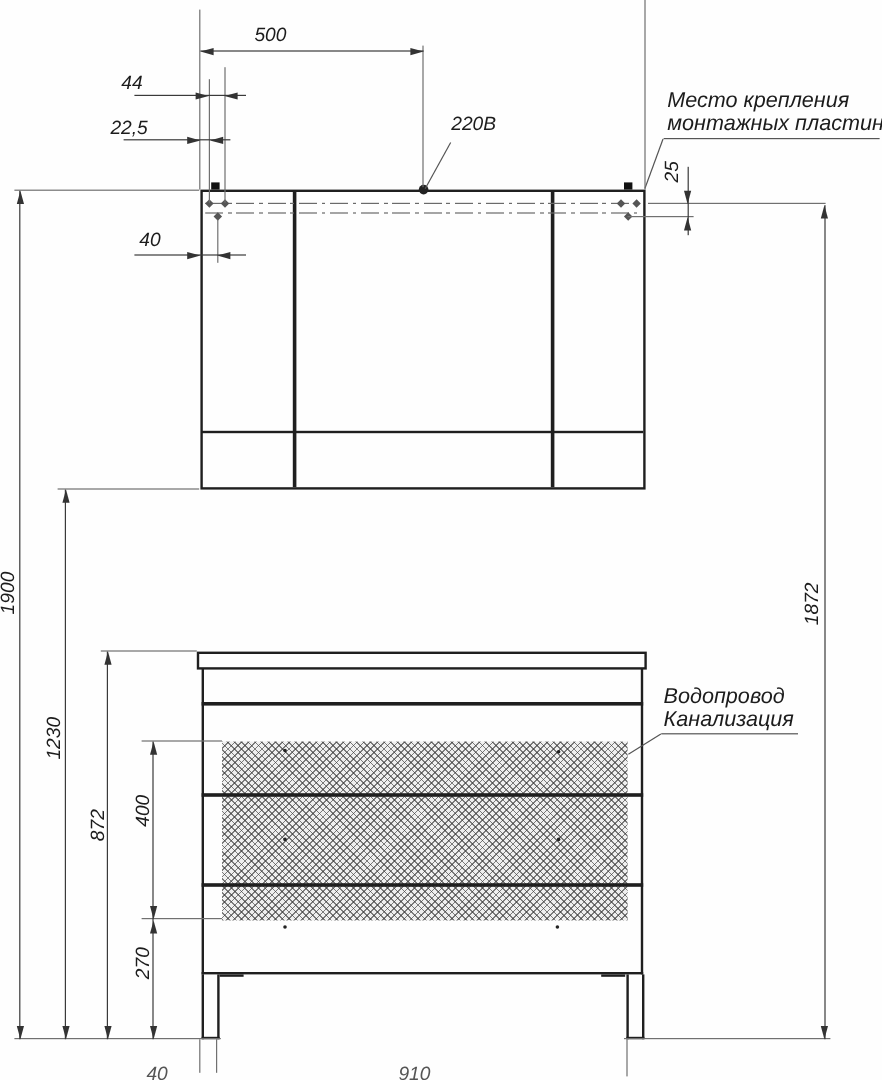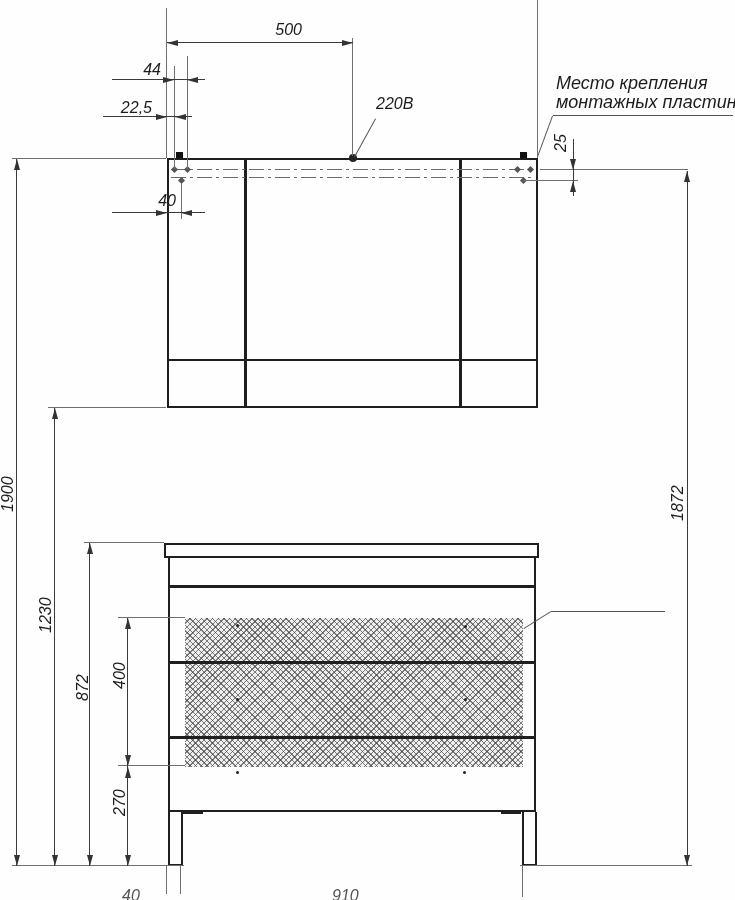--- a/index.html
+++ b/index.html
@@ -13,7 +13,7 @@
   .bh{position:absolute;background:#1f1f1f;}                      
   .dashdot{position:absolute;height:1px;
     background:repeating-linear-gradient(to right,#6a6a6a 0 15px,transparent 15px 19px,#6a6a6a 19px 22px,transparent 22px 26px);}
-  .dim-label{position:absolute;font-size:16px;white-space:nowrap;text-align:right;}
+  .dim-label{position:absolute;font-size:16px;white-space:nowrap;text-align:left;}
   .note-label{position:absolute;font-size:18px;line-height:19px;white-space:nowrap;}
   .rot-wrap{position:absolute;width:0;height:0;}
   .rot-wrap>span{display:block;transform:translate(-50%,-50%) rotate(-90deg);white-space:nowrap;font-size:16px;}

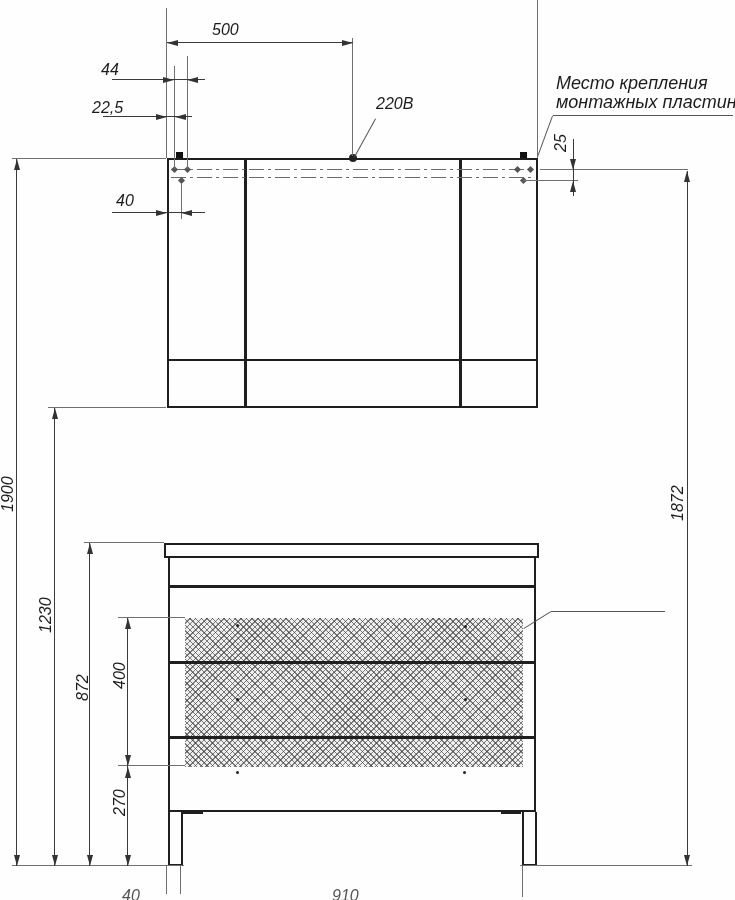--- a/index.html
+++ b/index.html
@@ -120,6 +120,10 @@
   <div class="bh" style="left:183px;top:812px;width:20px;height:2px;"></div>
   <div class="bh" style="left:501px;top:812px;width:20px;height:2px;"></div>
 
+  <div class="note-label" style="left:553px;top:571px;">
+    <div>Водопровод</div>
+    <div>Канализация</div>
+  </div>
   <div class="hl" style="left:551px;top:611px;width:114px;background:#555;"></div>
   <div class="leader" style="left:551px;top:612px;width:32px;transform:rotate(147.8deg);"></div>
 

